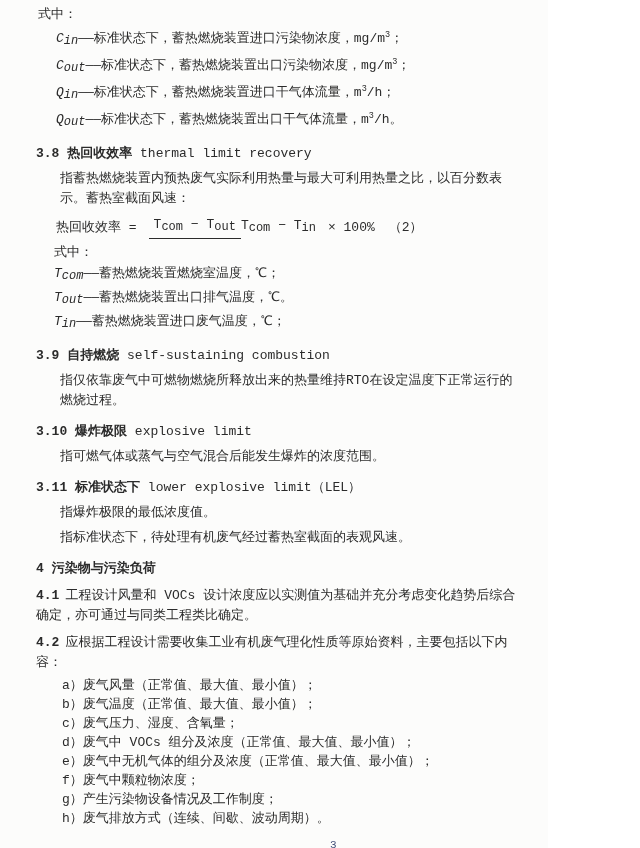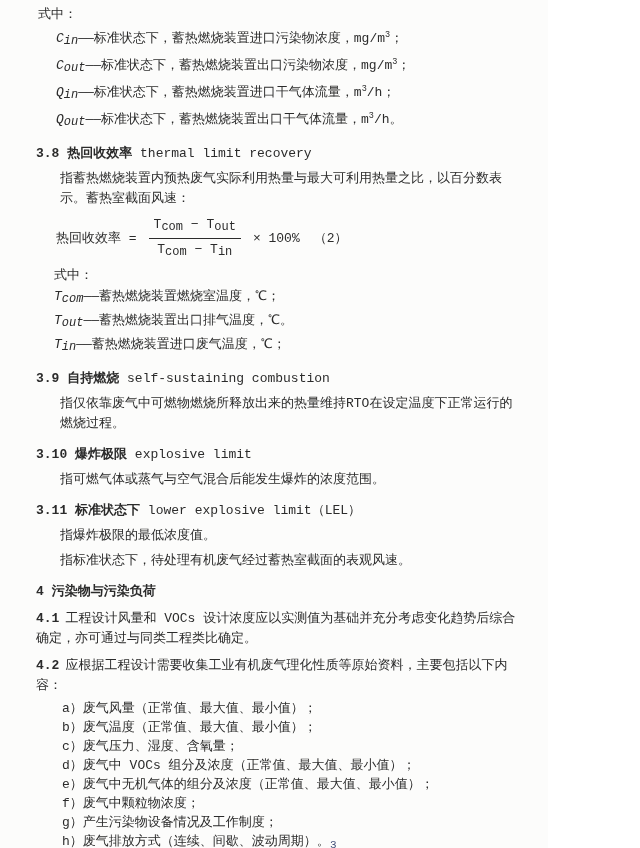--- a/index.html
+++ b/index.html
@@ -23,7 +23,7 @@
   .para b{margin-right:6px;}
   .formula{display:flex;align-items:center;margin:6px 0 0 20px;}
   .formula .lhs{margin-right:6px;}
-  .frac{display:inline-flex;flex-direction:column;text-align:center;margin:0 6px;}
+  .frac{display:inline-flex;flex-direction:row;text-align:center;margin:0 6px;}
   .frac .num{border-bottom:1px solid #2b2b2b;padding:0 5px 1px 5px;line-height:20px;}
   .frac .den{padding-top:1px;line-height:20px;}
   .frac sub{font-style:normal;}

